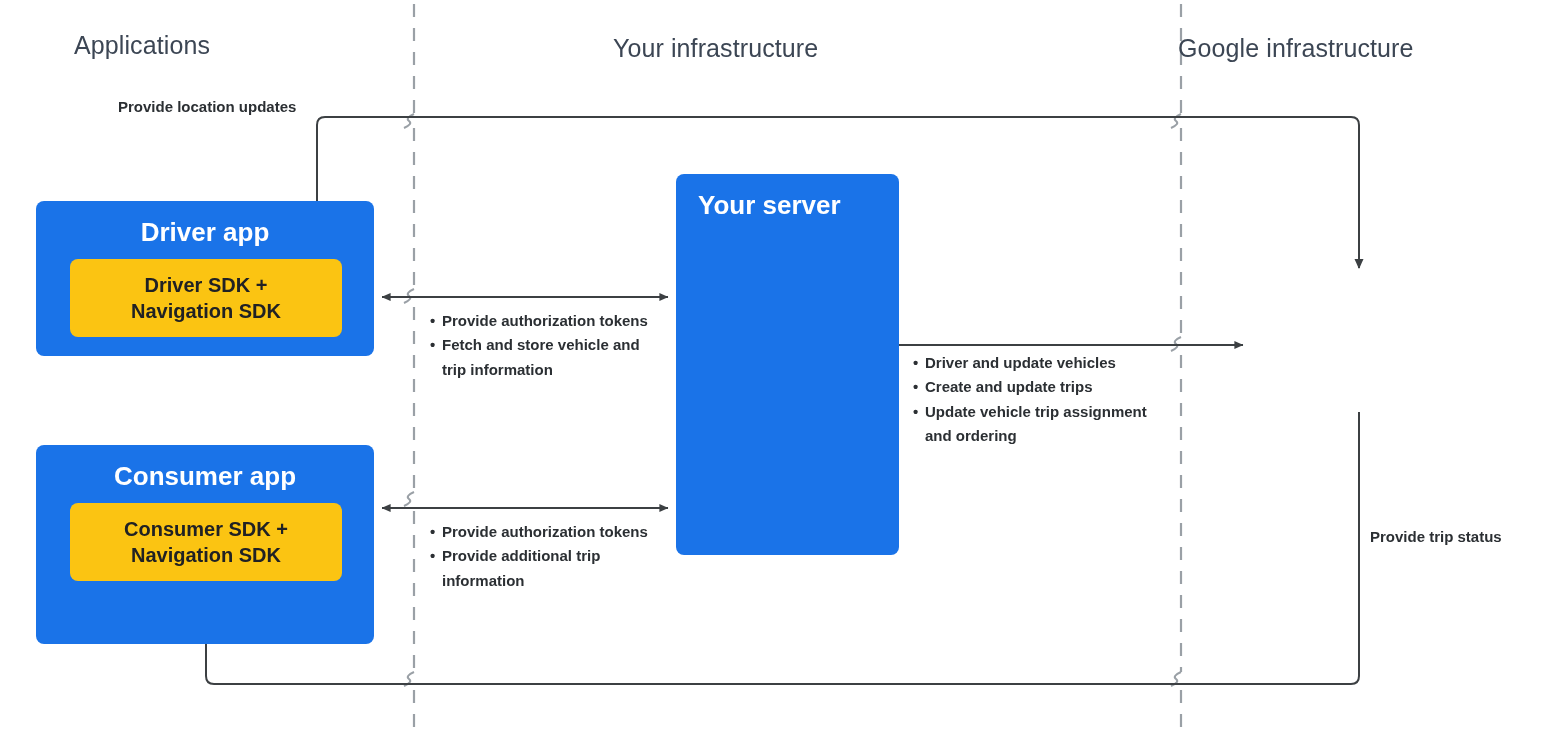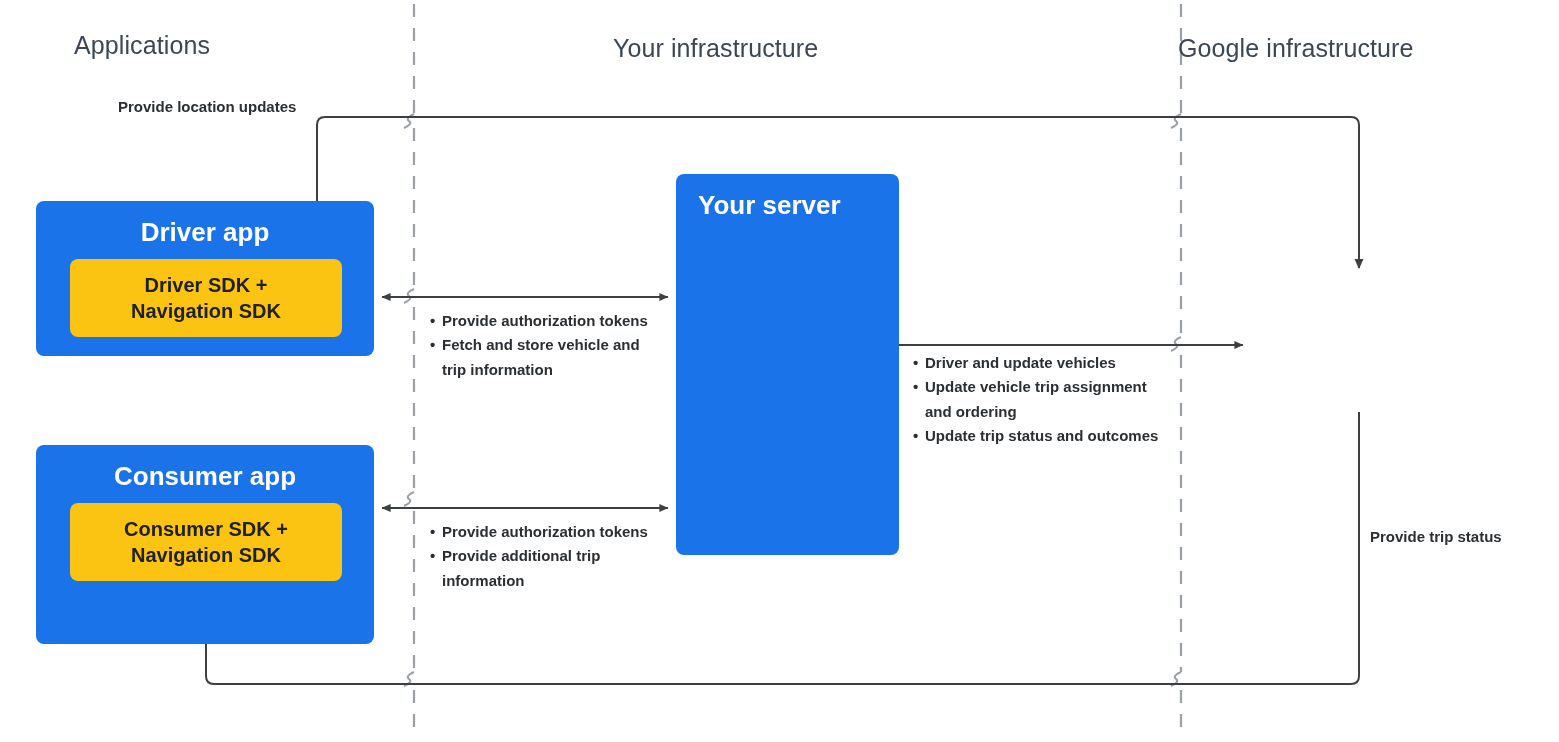--- a/index.html
+++ b/index.html
@@ -251,6 +251,7 @@
 
   <ul class="bullet-list" id="bullets-server">
     <li>Driver and update vehicles</li>
+    <li>Create and update trips</li>
     <li>Update vehicle trip assignment and ordering</li>
     <li>Update trip status and outcomes</li>
   </ul>

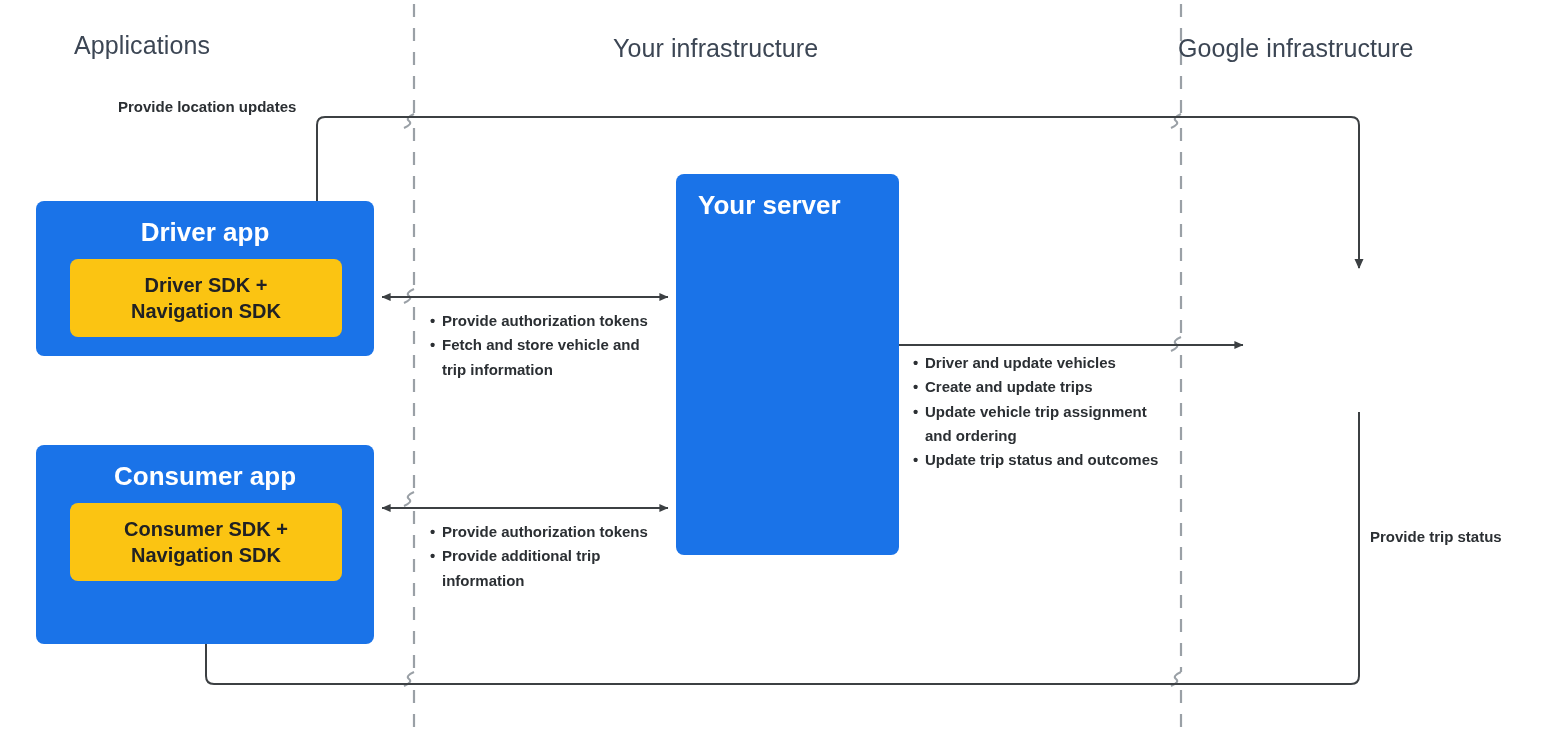--- a/index.html
+++ b/index.html
@@ -253,7 +253,6 @@
     <li>Driver and update vehicles</li>
     <li>Create and update trips</li>
     <li>Update vehicle trip assignment and ordering</li>
-    <li>Update trip status and outcomes</li>
   </ul>
 
 </div>

